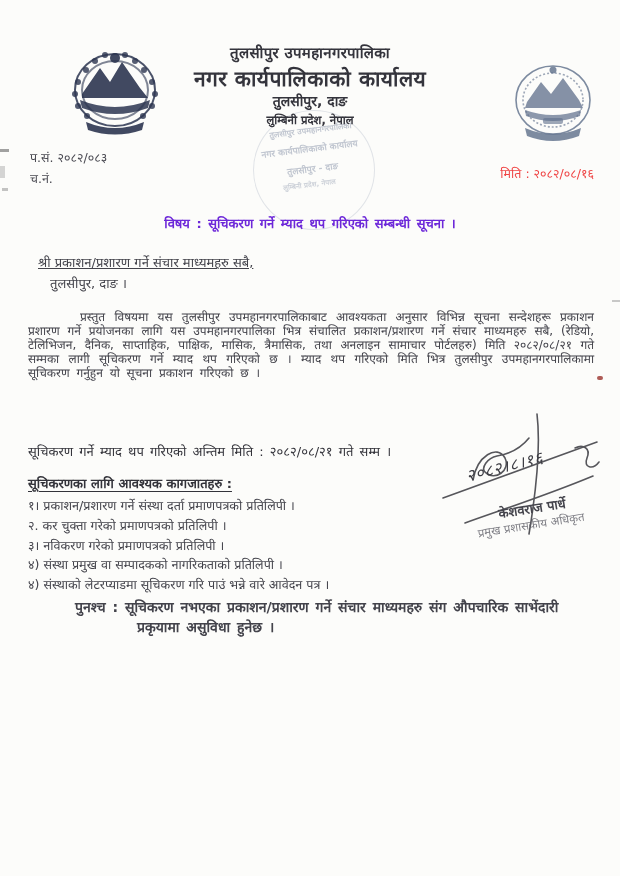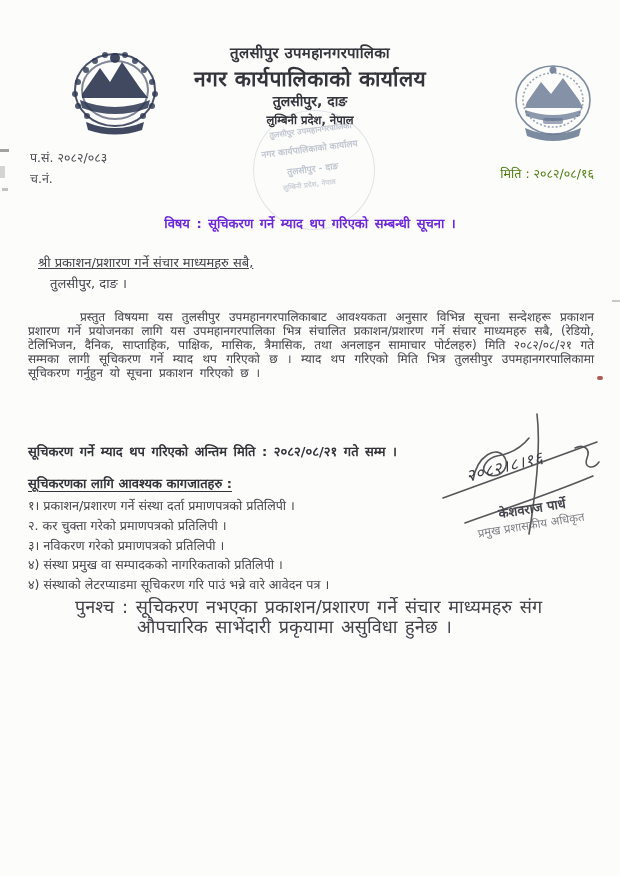--- a/index.html
+++ b/index.html
@@ -32,7 +32,7 @@
     font-weight:bold;}
   
   .refs{left:30px;top:147px;font-size:12.5px;line-height:21px;color:#4a4a52;}
-  .dateline{right:26px;top:165px;font-size:12.5px;color:#4d7c0f;}
+  .dateline{right:26px;top:165px;font-size:12.5px;color:#ef4444;}
   
   .subject{left:0;right:0;top:214px;text-align:center;font-size:13px;font-weight:bold;
     color:#6d28d9;word-spacing:2px;}

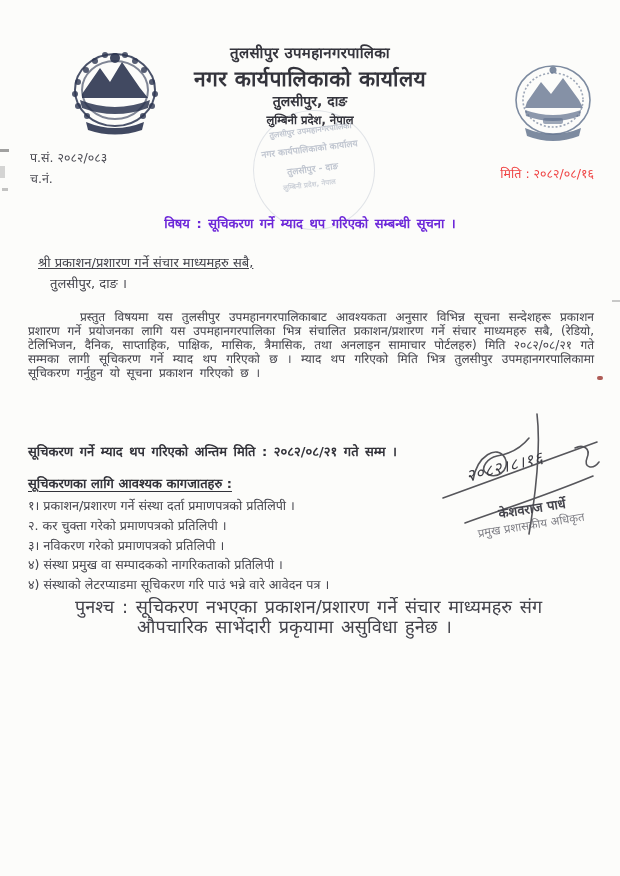--- a/index.html
+++ b/index.html
@@ -42,7 +42,7 @@
   
   .para{left:28px;top:310px;width:566px;font-size:12px;line-height:14px;
     text-align:justify;text-align-last:left;text-indent:52px;word-spacing:3px;}
-  .deadline{left:28px;top:442px;font-size:13px;font-weight:bold;color:#33333a;word-spacing:2px;}
+  .deadline{left:28px;top:442px;font-size:13px;font-weight:normal;color:#33333a;word-spacing:2px;}
   
   .docs-head{left:28px;top:474px;font-size:13px;font-weight:bold;color:#33333a;
     text-decoration:underline;text-underline-offset:3px;text-align:center;}

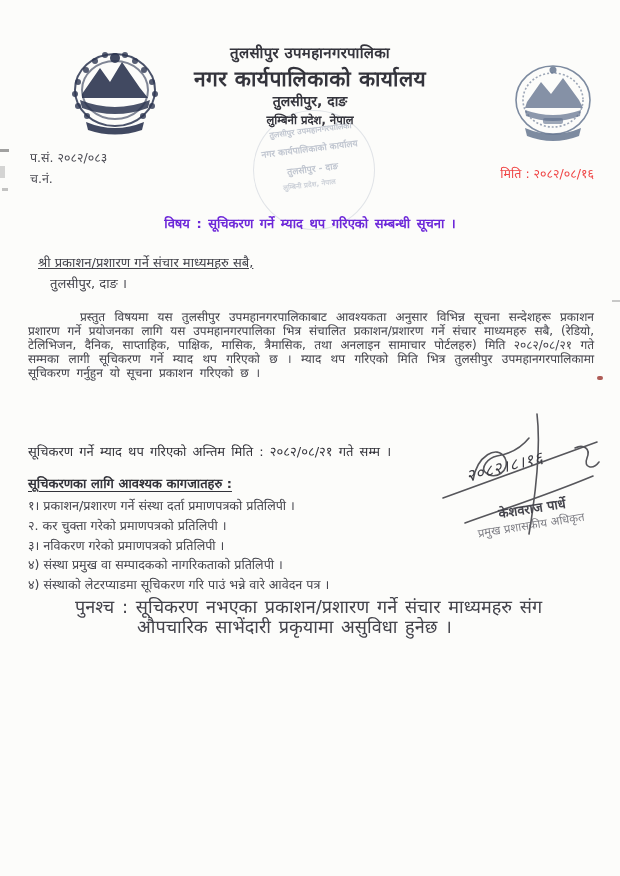--- a/index.html
+++ b/index.html
@@ -48,8 +48,8 @@
     text-decoration:underline;text-underline-offset:3px;text-align:center;}
   .docs-list{left:28px;top:496px;width:480px;font-size:12.6px;line-height:19.8px;}
   
-  .ps{left:75px;top:597px;width:520px;font-size:18px;line-height:20px;
-    padding-left:62px;text-indent:-62px;box-sizing:border-box;word-spacing:2px;}
+  .ps{left:75px;top:597px;width:520px;font-size:14px;line-height:20px;
+    padding-left:62px;text-indent:-62px;box-sizing:border-box;word-spacing:2px;font-weight:bold;}
   
   .sig-svg{left:425px;top:408px;}
   .sig-date{left:465px;top:455px;font-size:16px;font-style:italic;color:#3d3d44;

